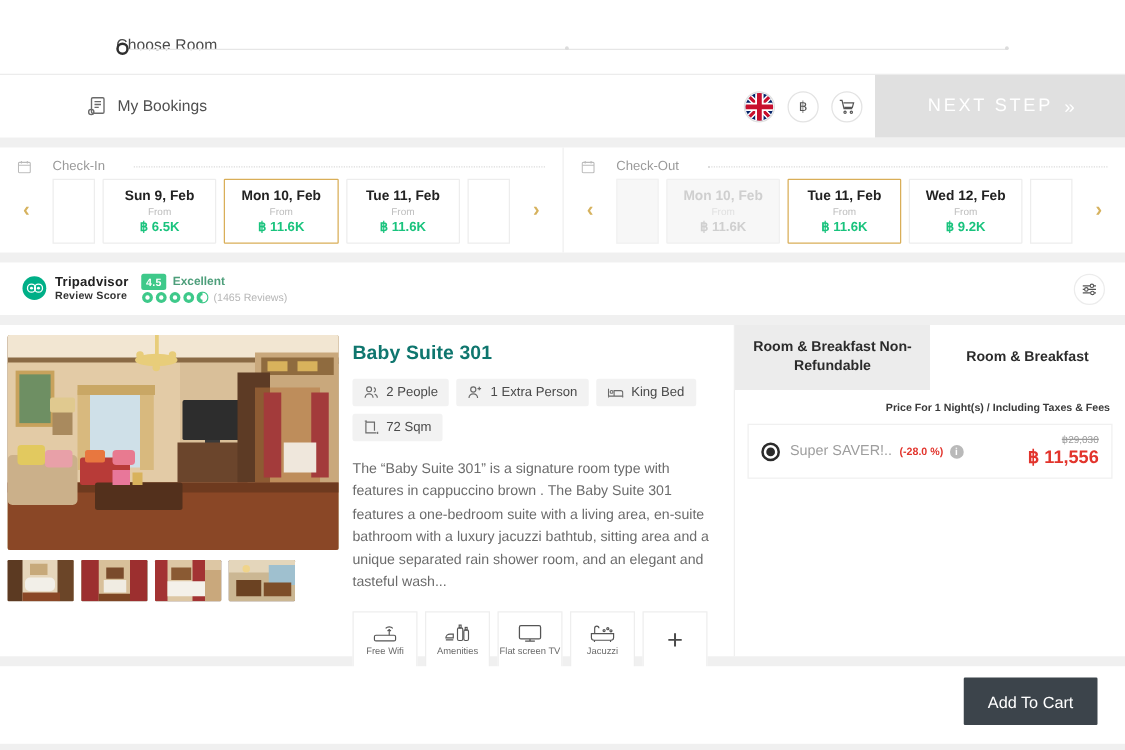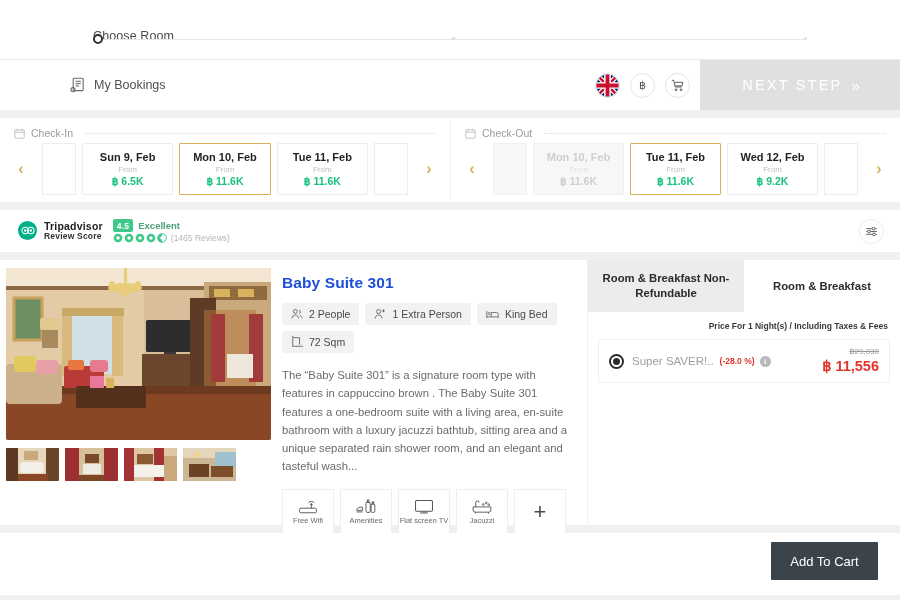--- a/index.html
+++ b/index.html
@@ -73,7 +73,7 @@
   .date-col { width: 50%; position: relative; padding: 0; }
   .date-col + .date-col { border-left: 1px solid #efefef; }
   .date-head {
-    display: flex; align-items: center; gap: 6px;
+    display: flex; align-items: center; gap: 17px;
     padding: 9px 0 0 14px; font-size: 10.5px; color: #9a9a9a;
   }
   .date-head .dots {

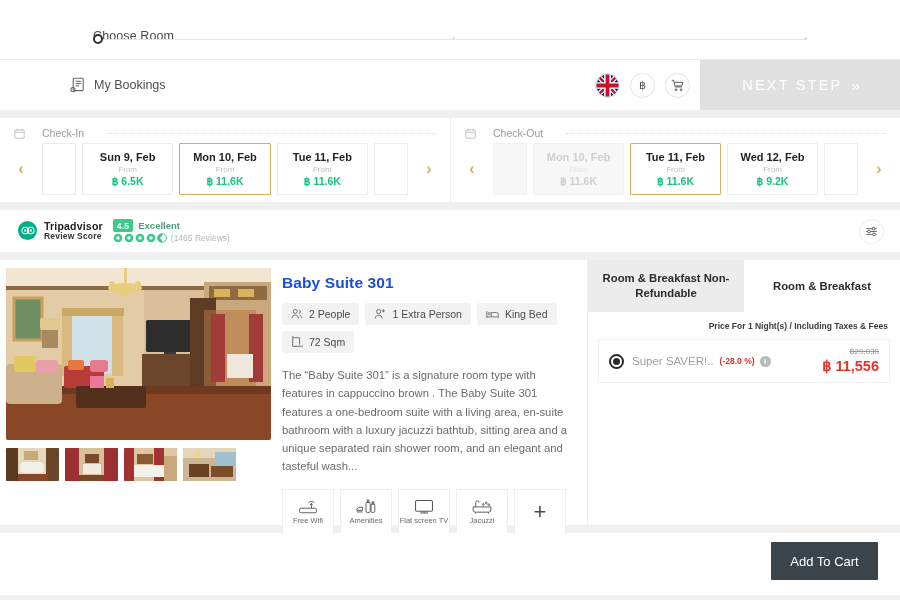--- a/index.html
+++ b/index.html
@@ -156,7 +156,7 @@
   }
 
   .info-col { flex: 1; padding: 14px 16px 0 10px; border-right: 1px solid #efefef; }
-  .room-title { font-size: 15.5px; font-weight: bold; color: #1d4ed8; letter-spacing: .1px; }
+  .room-title { font-size: 15.5px; font-weight: bold; color: #0f766e; letter-spacing: .1px; }
   .chips { display: flex; flex-wrap: wrap; gap: 6px; margin-top: 11px; }
   .chip {
     display: flex; align-items: center; gap: 6px;

